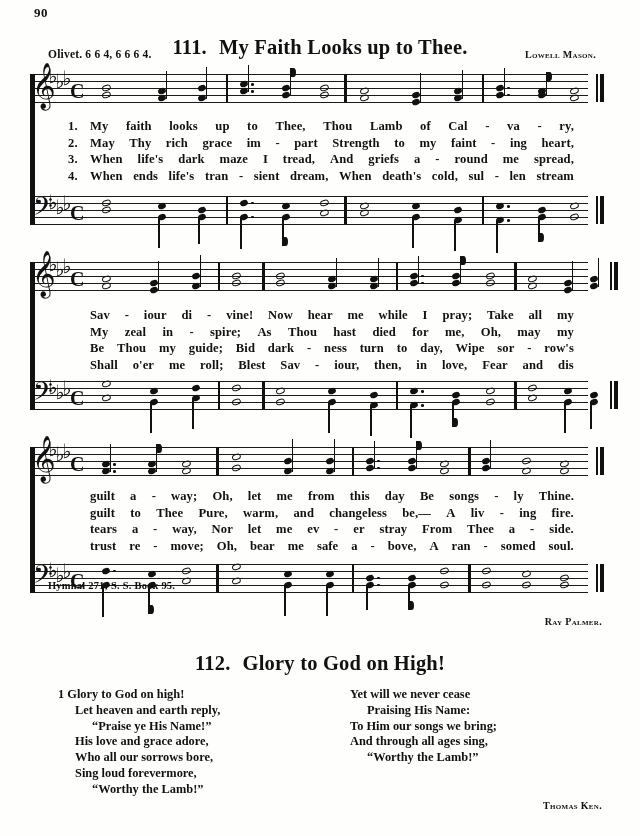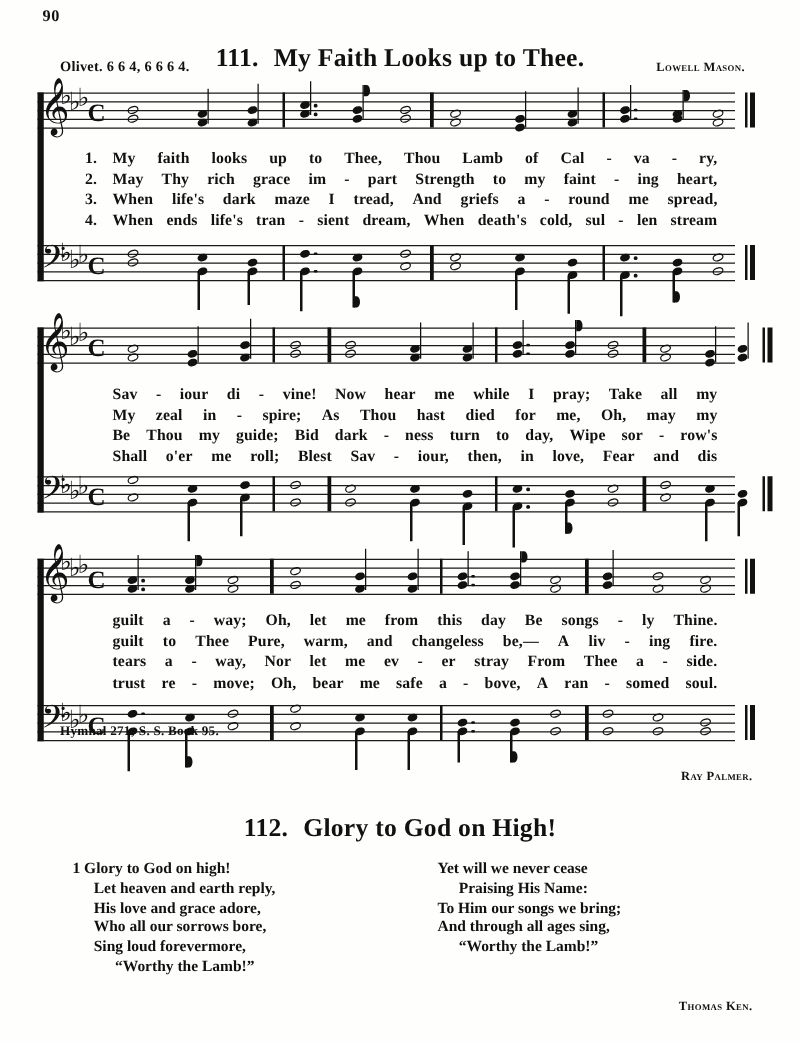--- a/index.html
+++ b/index.html
@@ -681,6 +681,7 @@
   <div class="txt-col" id="st1" style="left:58px;top:687px;width:250px;">
       <div class="ln ind0">1 Glory to God on high!</div>
       <div class="ln ind1">Let heaven and earth reply,</div>
+      <div class="ln ind2">“Praise ye His Name!”</div>
       <div class="ln ind1">His love and grace adore,</div>
       <div class="ln ind1">Who all our sorrows bore,</div>
       <div class="ln ind1">Sing loud forevermore,</div>

